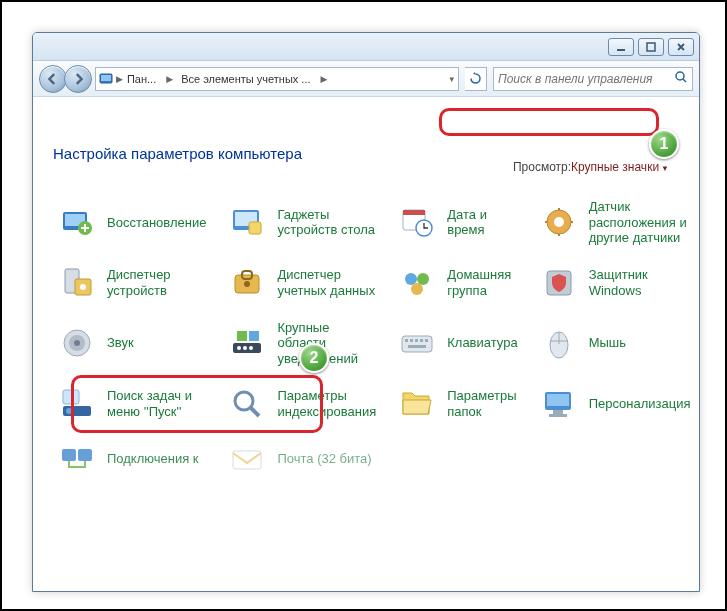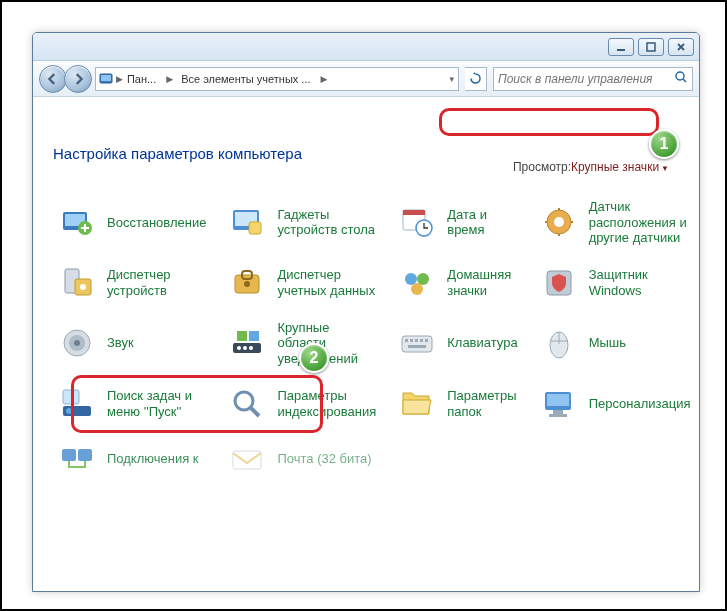--- a/index.html
+++ b/index.html
@@ -210,7 +210,7 @@
                 <circle cx="18" cy="24" r="6" fill="#e6b84e"></circle>
               </svg>
             </div>
-        <span class="label">Домашняя значки</span>
+        <span class="label">Домашняя группа</span>
       </div>
       <div class="item">
         <div class="icon">

